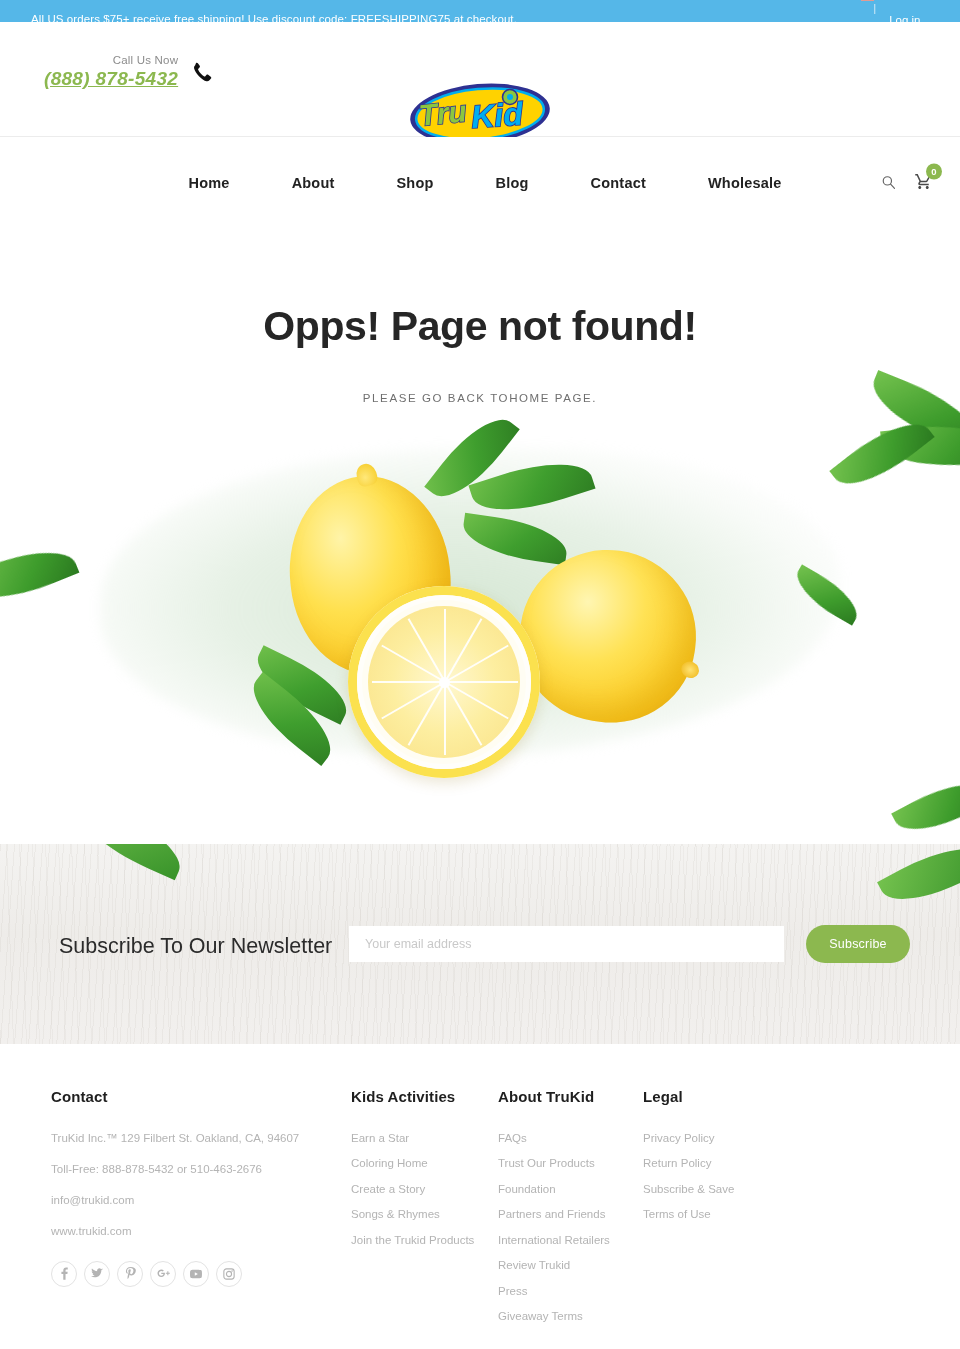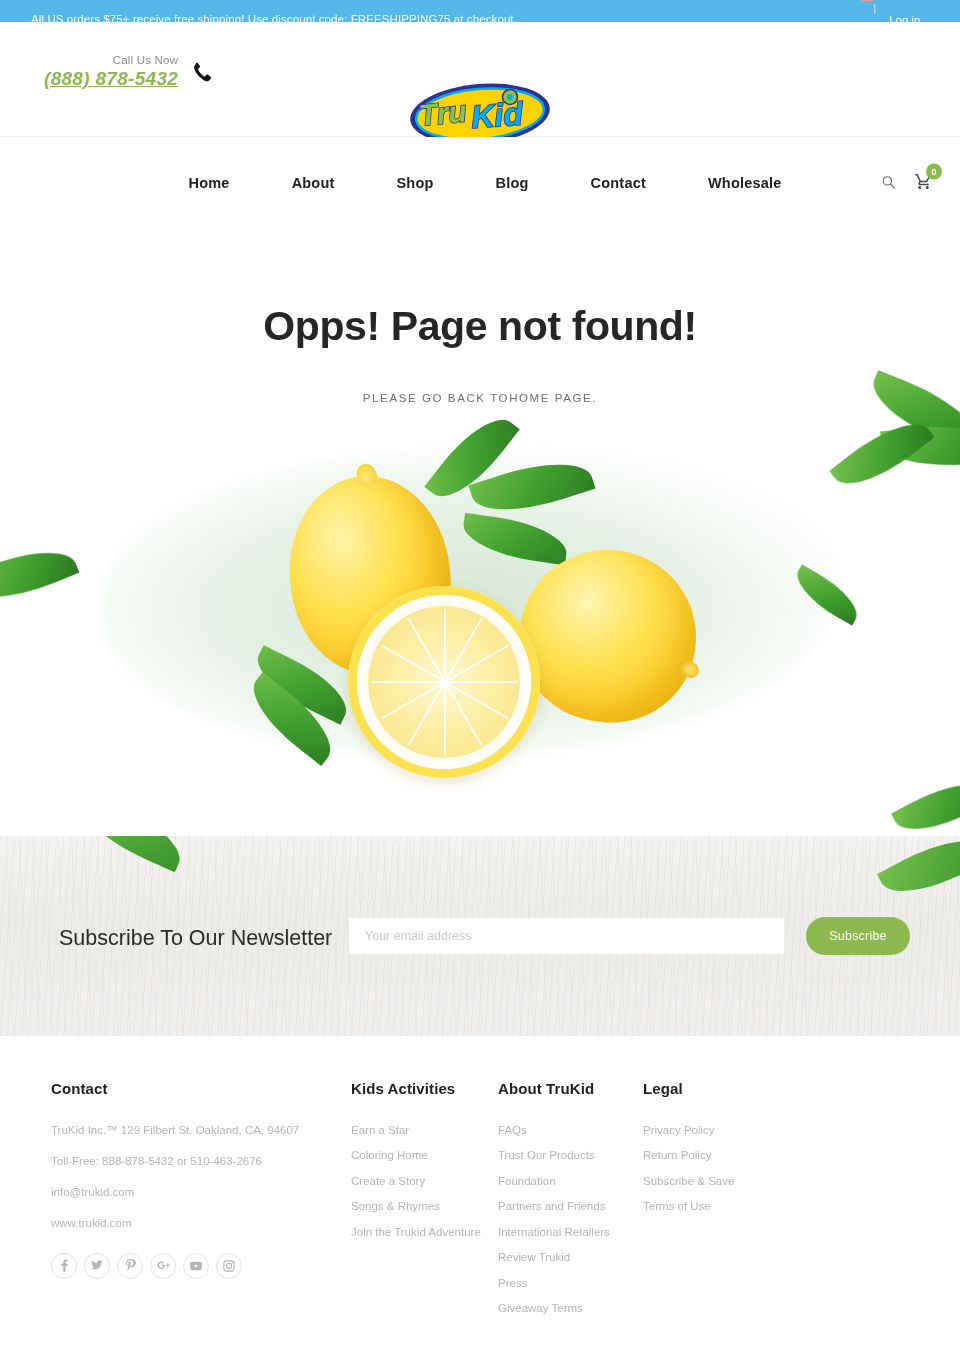--- a/index.html
+++ b/index.html
@@ -177,7 +177,7 @@
     position: relative;
     background: #fff;
     padding-top: 74px;
-    padding-bottom: 8px;
+    padding-bottom: 16px;
     overflow: hidden;
     min-height: 578px;
   }

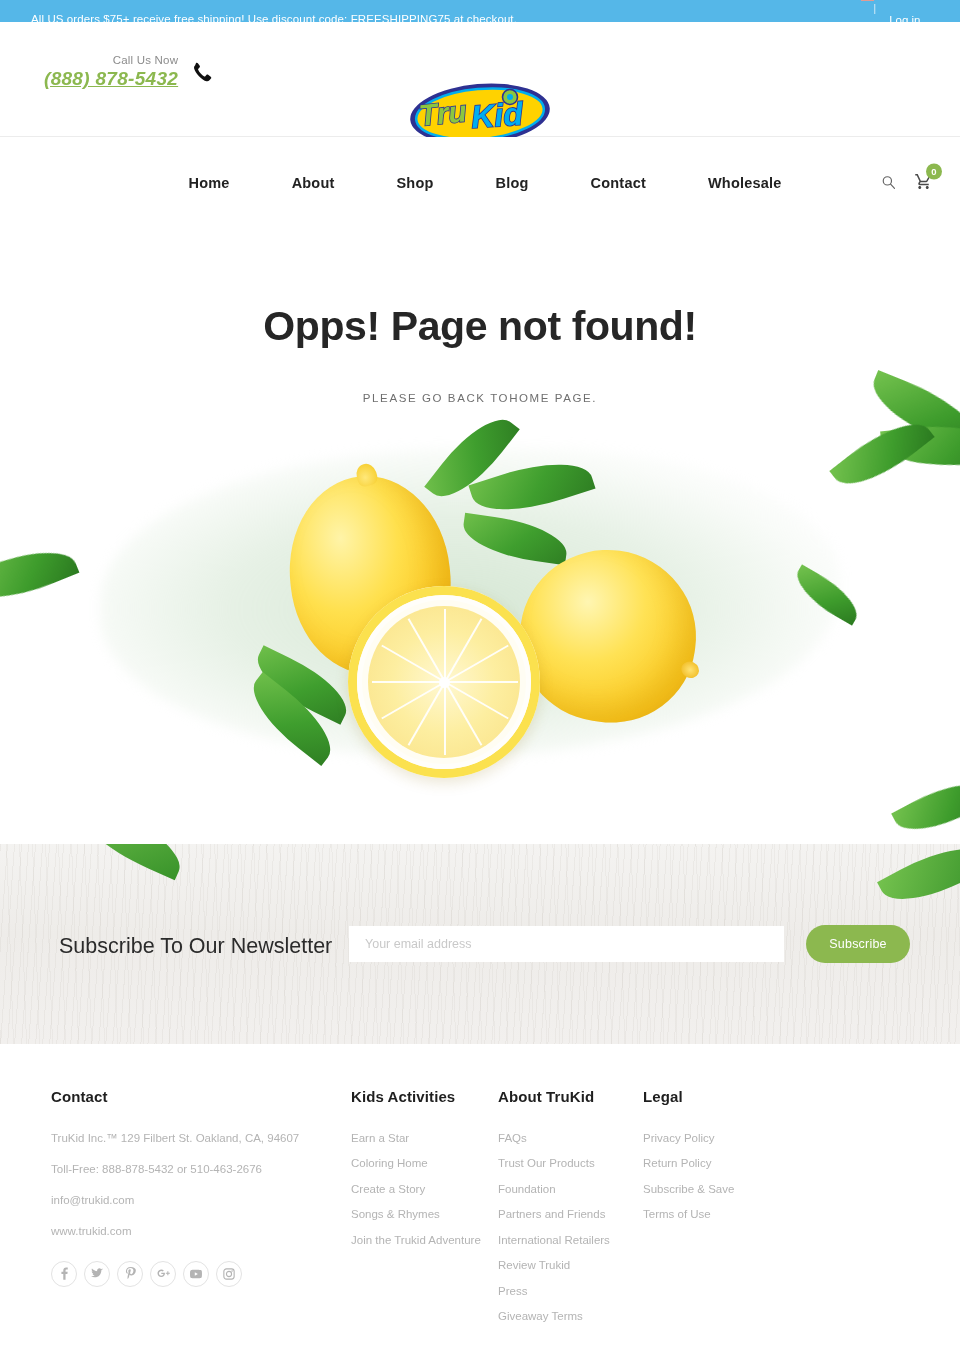--- a/index.html
+++ b/index.html
@@ -625,7 +625,7 @@
         <li><a href="#">Coloring Home</a></li>
         <li><a href="#">Create a Story</a></li>
         <li><a href="#">Songs &amp; Rhymes</a></li>
-        <li><a href="#">Join the Trukid Adventure</a></li>
+        <li><a href="#">Join the Trukid Products</a></li>
       </ul>
     </div>
 

